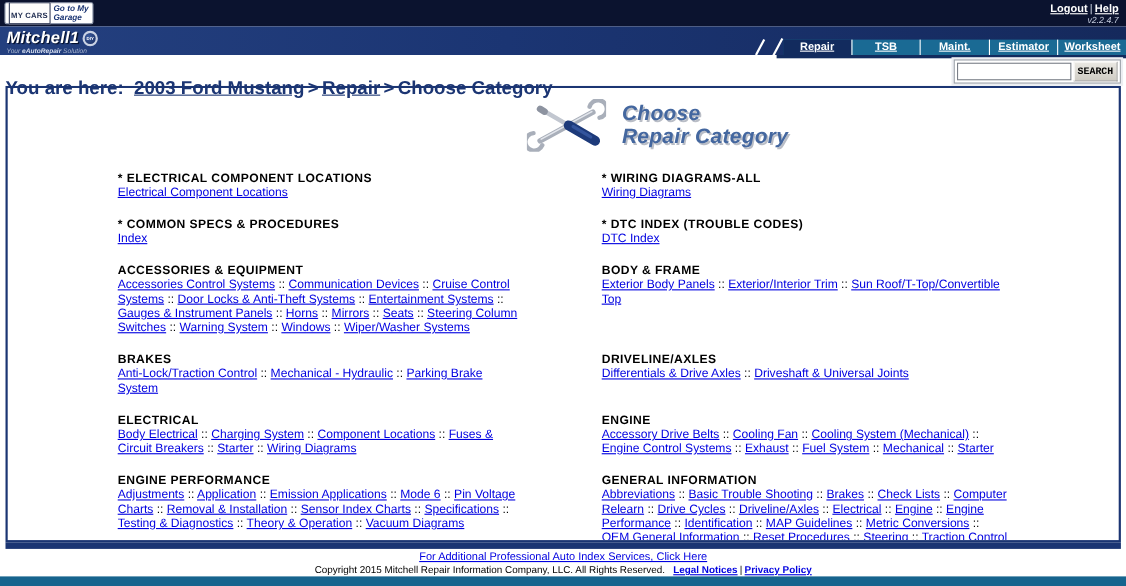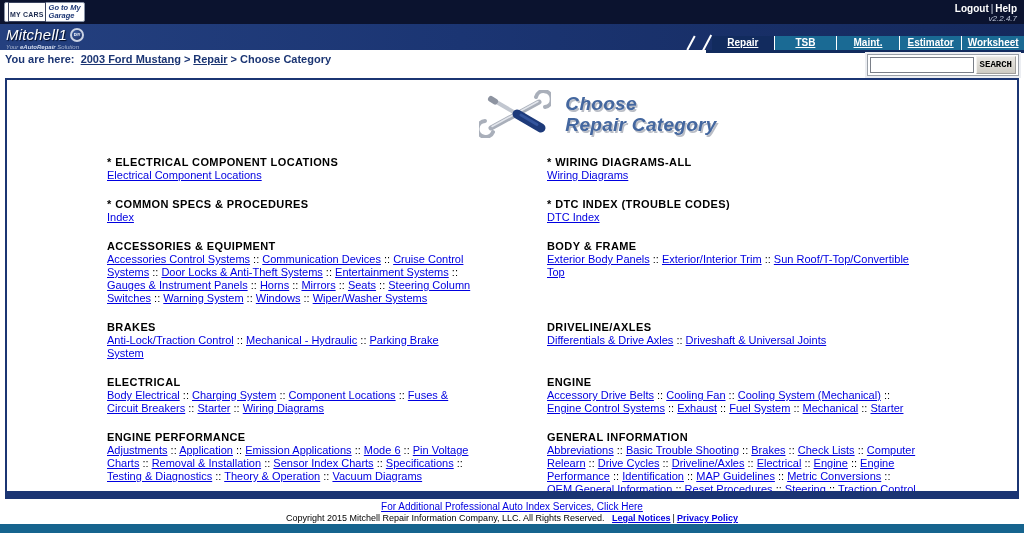--- a/index.html
+++ b/index.html
@@ -17,7 +17,7 @@
   .plate .plate-text { font-size: 7px; font-weight: bold; color: #1c2a4e; letter-spacing: .2px; line-height: 8px; }
   .garage-label { font-size: 7.5px; font-weight: bold; font-style: italic; color: #1b3573; line-height: 8px; white-space: pre-line; }
   .session-links { position: absolute; right: 7px; top: 3px; font-size: 10px; font-weight: bold; color: #fff; }
-  .session-links a { color: #fff; }
+  .session-links a { color: #fff; text-decoration: underline; }
   .session-links .sep { font-weight: normal; color: #cfd6e4; padding: 0 2px; }
   .version { position: absolute; right: 7px; top: 14px; font-size: 8px; font-style: italic; color: #c3cbdd; }
 

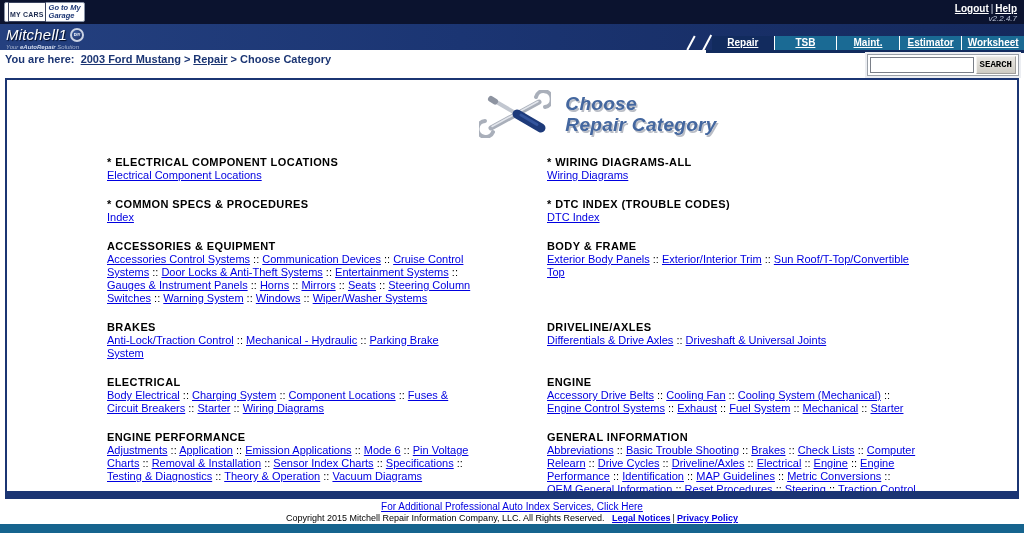--- a/index.html
+++ b/index.html
@@ -25,7 +25,7 @@
   .brand-band { height: 26px; background: linear-gradient(90deg,#24407f 0%, #1b3573 45%, #15295c 100%); position: relative; }
   .logo { position: absolute; left: 6px; top: 2px; }
   .logo-row { display: flex; align-items: center; gap: 3px; }
-  .logo-text { font-size: 15px; font-weight: normal; font-style: italic; color: #ffffff; letter-spacing: .2px;
+  .logo-text { font-size: 15px; font-weight: bold; font-style: italic; color: #ffffff; letter-spacing: .2px;
     text-shadow: 1px 1px 1px #000a22; }
   .logo-badge { width: 14px; height: 14px; border-radius: 50%; background: radial-gradient(circle at 35% 35%, #3c5da0, #16295c);
     border: 2px solid #c9d2e4; color: #fff; font-size: 4px; font-weight: bold; display: flex; align-items: center; justify-content: center; }

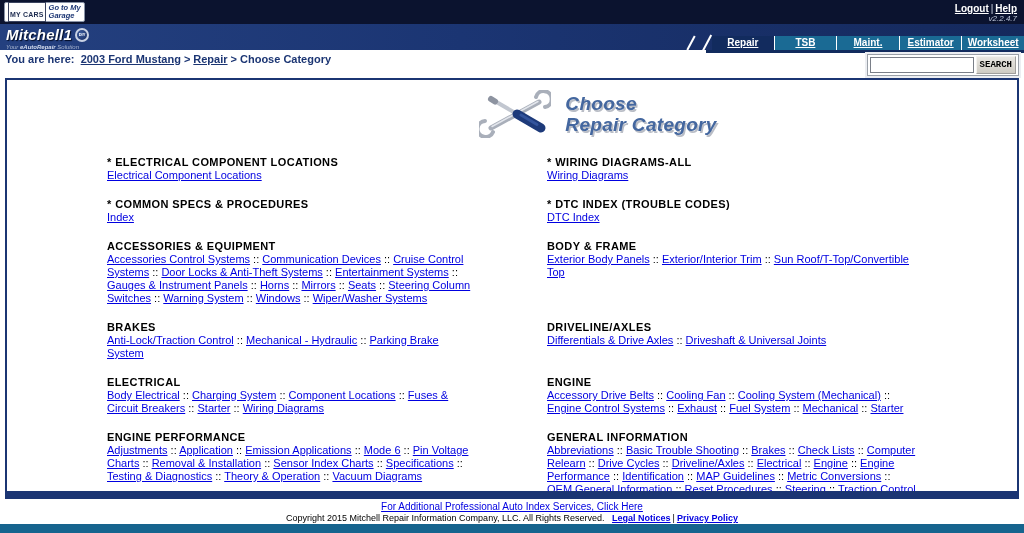--- a/index.html
+++ b/index.html
@@ -46,7 +46,7 @@
   
   .crumb-row { height: 28px; background: #fff; position: relative; }
   .tab-underline { position: absolute; right: 0; top: 0; width: 318px; height: 3px; background: #122b5e; }
-  .breadcrumb { position: absolute; left: 5px; top: 3px; font-size: 11px; font-weight: bold; color: #1b3573; }
+  .breadcrumb { position: absolute; left: 5px; top: 20px; font-size: 17px; font-weight: bold; color: #1b3573; }
   .breadcrumb a { color: #1b3573; text-decoration: underline; }
   .breadcrumb .bsep { padding: 0 3px; font-weight: bold; }
   .search-wrap { position: absolute; right: 5px; top: 4px; width: 152px; height: 22px; background: #fff;

